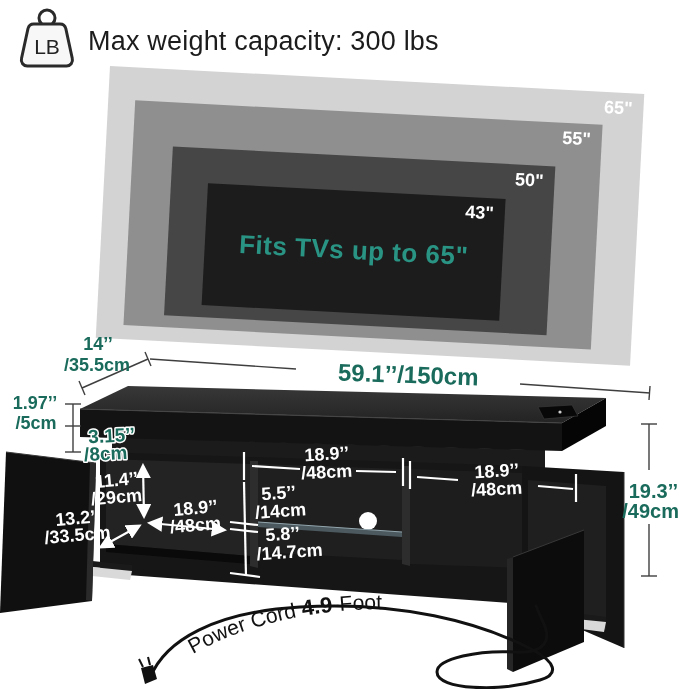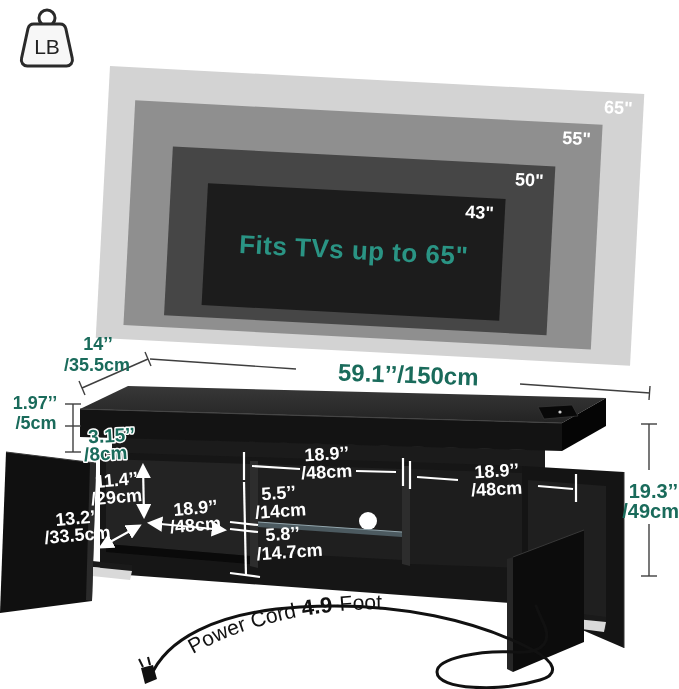--- a/index.html
+++ b/index.html
@@ -32,6 +32,7 @@
       <path d="M20,16 h26 a6,6 0 0 1 5.8,4.5 l6.5,30 a6,6 0 0 1 -5.9,7.5 h-39 a6,6 0 0 1 -5.9,-7.5 l6.5,-30 A6,6 0 0 1 20,16 Z" fill="#f7f7f7" stroke="#2a2a2a" stroke-width="3"></path>
       <text x="33" y="46" text-anchor="middle" font-size="21" fill="#222222">LB</text>
     </svg>
+    <div class="hdr-text">Max weight capacity: 300 lbs</div>
   </div>
 
   <div class="tvstack">

